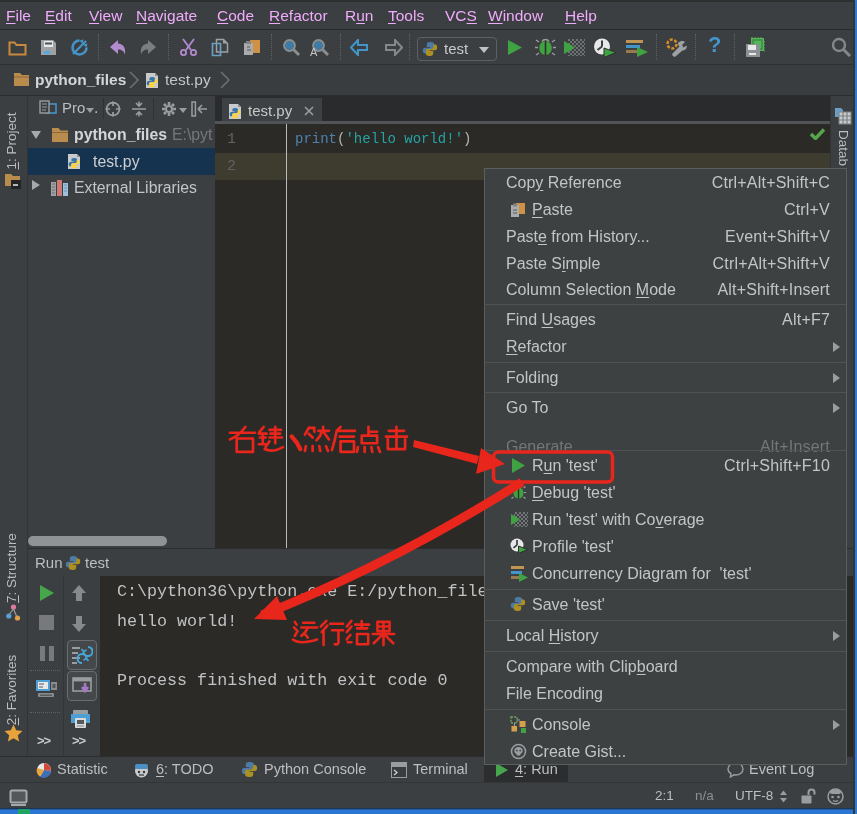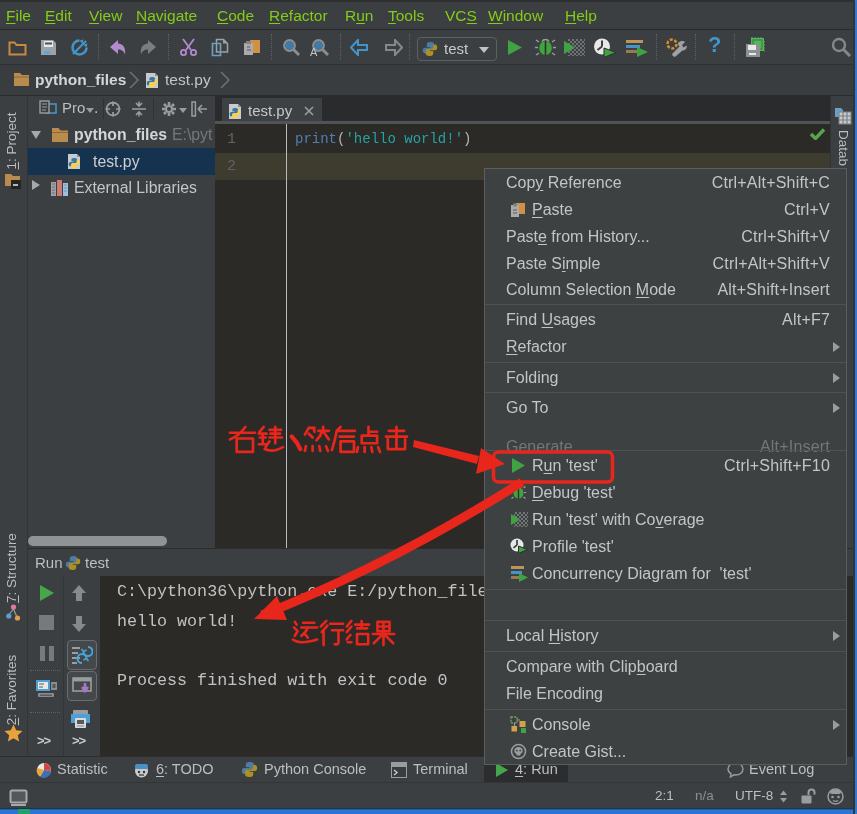--- a/index.html
+++ b/index.html
@@ -19,7 +19,7 @@
 <body>
 <div id="root">
 
-<div class="abs" id="menubar" style="left:0;top:0;width:857px;height:29px;background:#3c3f41;border-bottom:1px solid #282a2b;color:#84cc16;font-size:15.5px;line-height:31px;white-space:nowrap;">
+<div class="abs" id="menubar" style="left:0;top:0;width:857px;height:29px;background:#3c3f41;border-bottom:1px solid #282a2b;color:#f0abfc;font-size:15.5px;line-height:31px;white-space:nowrap;">
 <span class="abs" style="left:6px"><u>F</u>ile</span>
       <span class="abs" style="left:45px"><u>E</u>dit</span>
       <span class="abs" style="left:89px"><u>V</u>iew</span>

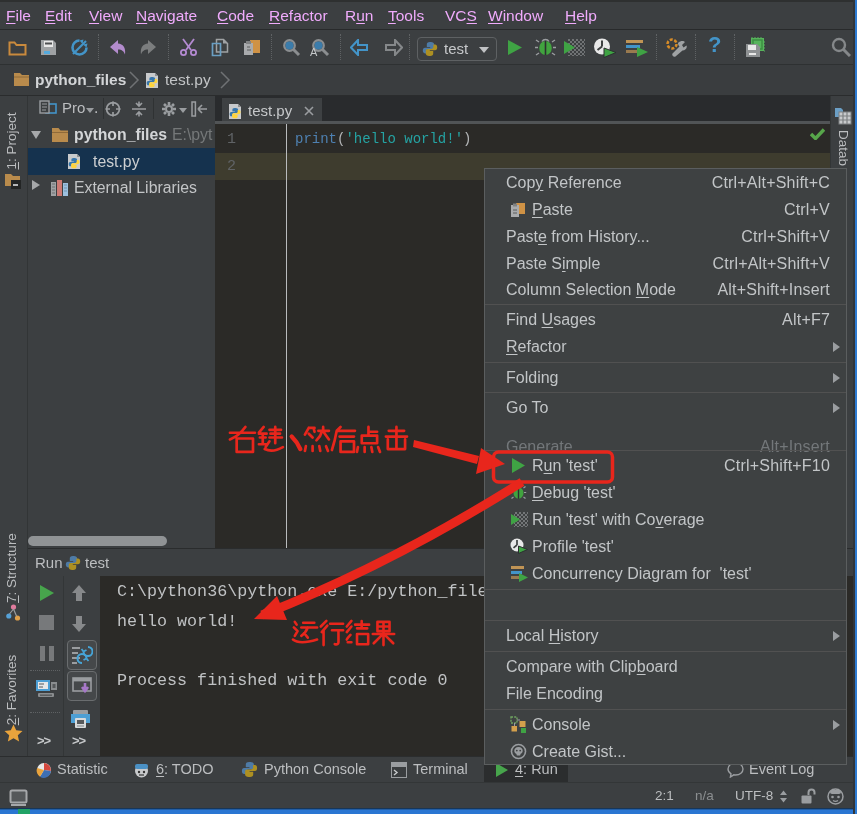--- a/index.html
+++ b/index.html
@@ -444,7 +444,7 @@
       </div>
  <div class="mi" style="top:54px">
         <span class="lbl">Past<u>e</u> from History...</span>
-        <span class="sc">Ctrl+Shift+V</span>
+        <span class="sc">Event+Shift+V</span>
       </div>
  <div class="mi" style="top:81px">
         <span class="lbl">Paste S<u>i</u>mple</span>

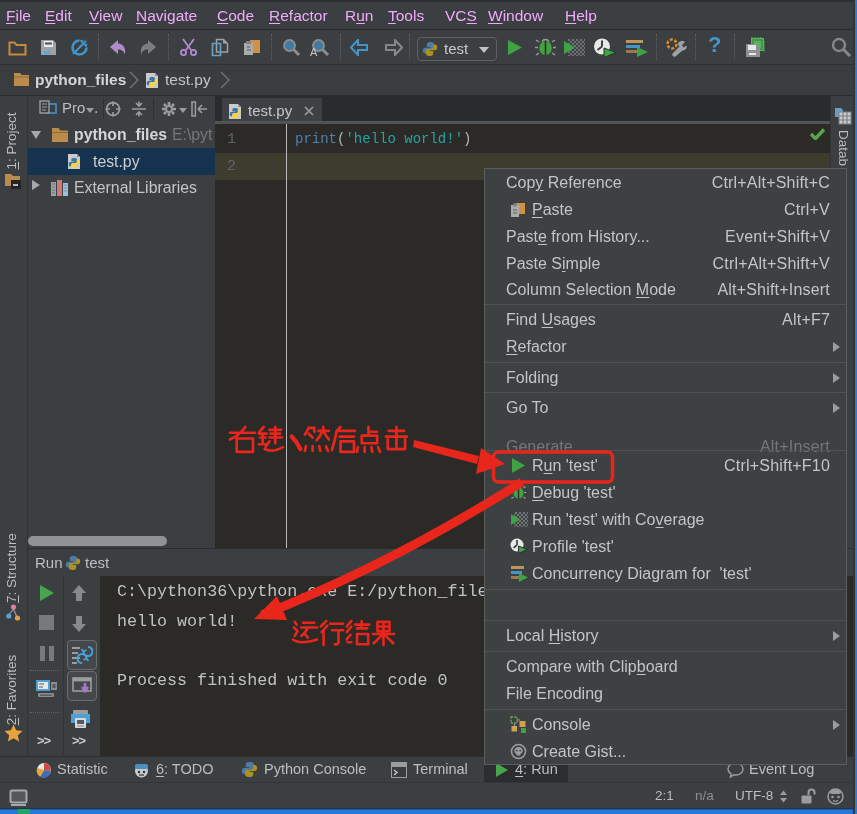--- a/index.html
+++ b/index.html
@@ -525,6 +525,13 @@
         <span class="lbli">Concurrency Diagram for&nbsp;&nbsp;'test'</span>
       </div>
  <div class="msep" style="top:420px"></div>
+ <div class="mi" style="top:422px">
+        <svg class="ico" width="16" height="16" viewBox="0 0 16 16">
+          <path d="M7.8,1 c-2.2,0 -3,1 -3,2.4 V6 h3.4 v0.8 H3 C1.5,6.8 0.8,8 0.8,9.6 c0,1.6 0.8,2.8 2.2,2.8 h1.6 V10.2 c0-1.2 1-2.2 2.2-2.2 h3.4 c1.2,0 2,-0.9 2,-2.1 V3.4 C12.2,2 11,1 8.8,1 z" fill="#4e7ba6"></path>
+          <path d="M8.2,15 c2.2,0 3,-1 3,-2.4 V10 H7.8 v-0.8 h5.2 c1.5,0 2.2,-1.2 2.2,-2.8 c0,-1.6 -0.8,-2.8 -2.2,-2.8 h-1.6 v2.2 c0,1.2 -1,2.2 -2.2,2.2 H5.8 c-1.2,0 -2,0.9 -2,2.1 v2.5 C3.8,14 5,15 7.2,15 z" fill="#ad9022"></path>
+        </svg>
+        <span class="lbli">Save 'test'</span>
+      </div>
  <div class="msep" style="top:451px"></div>
  <div class="mi" style="top:453px">
         <span class="lbl">Local <u>H</u>istory</span>

